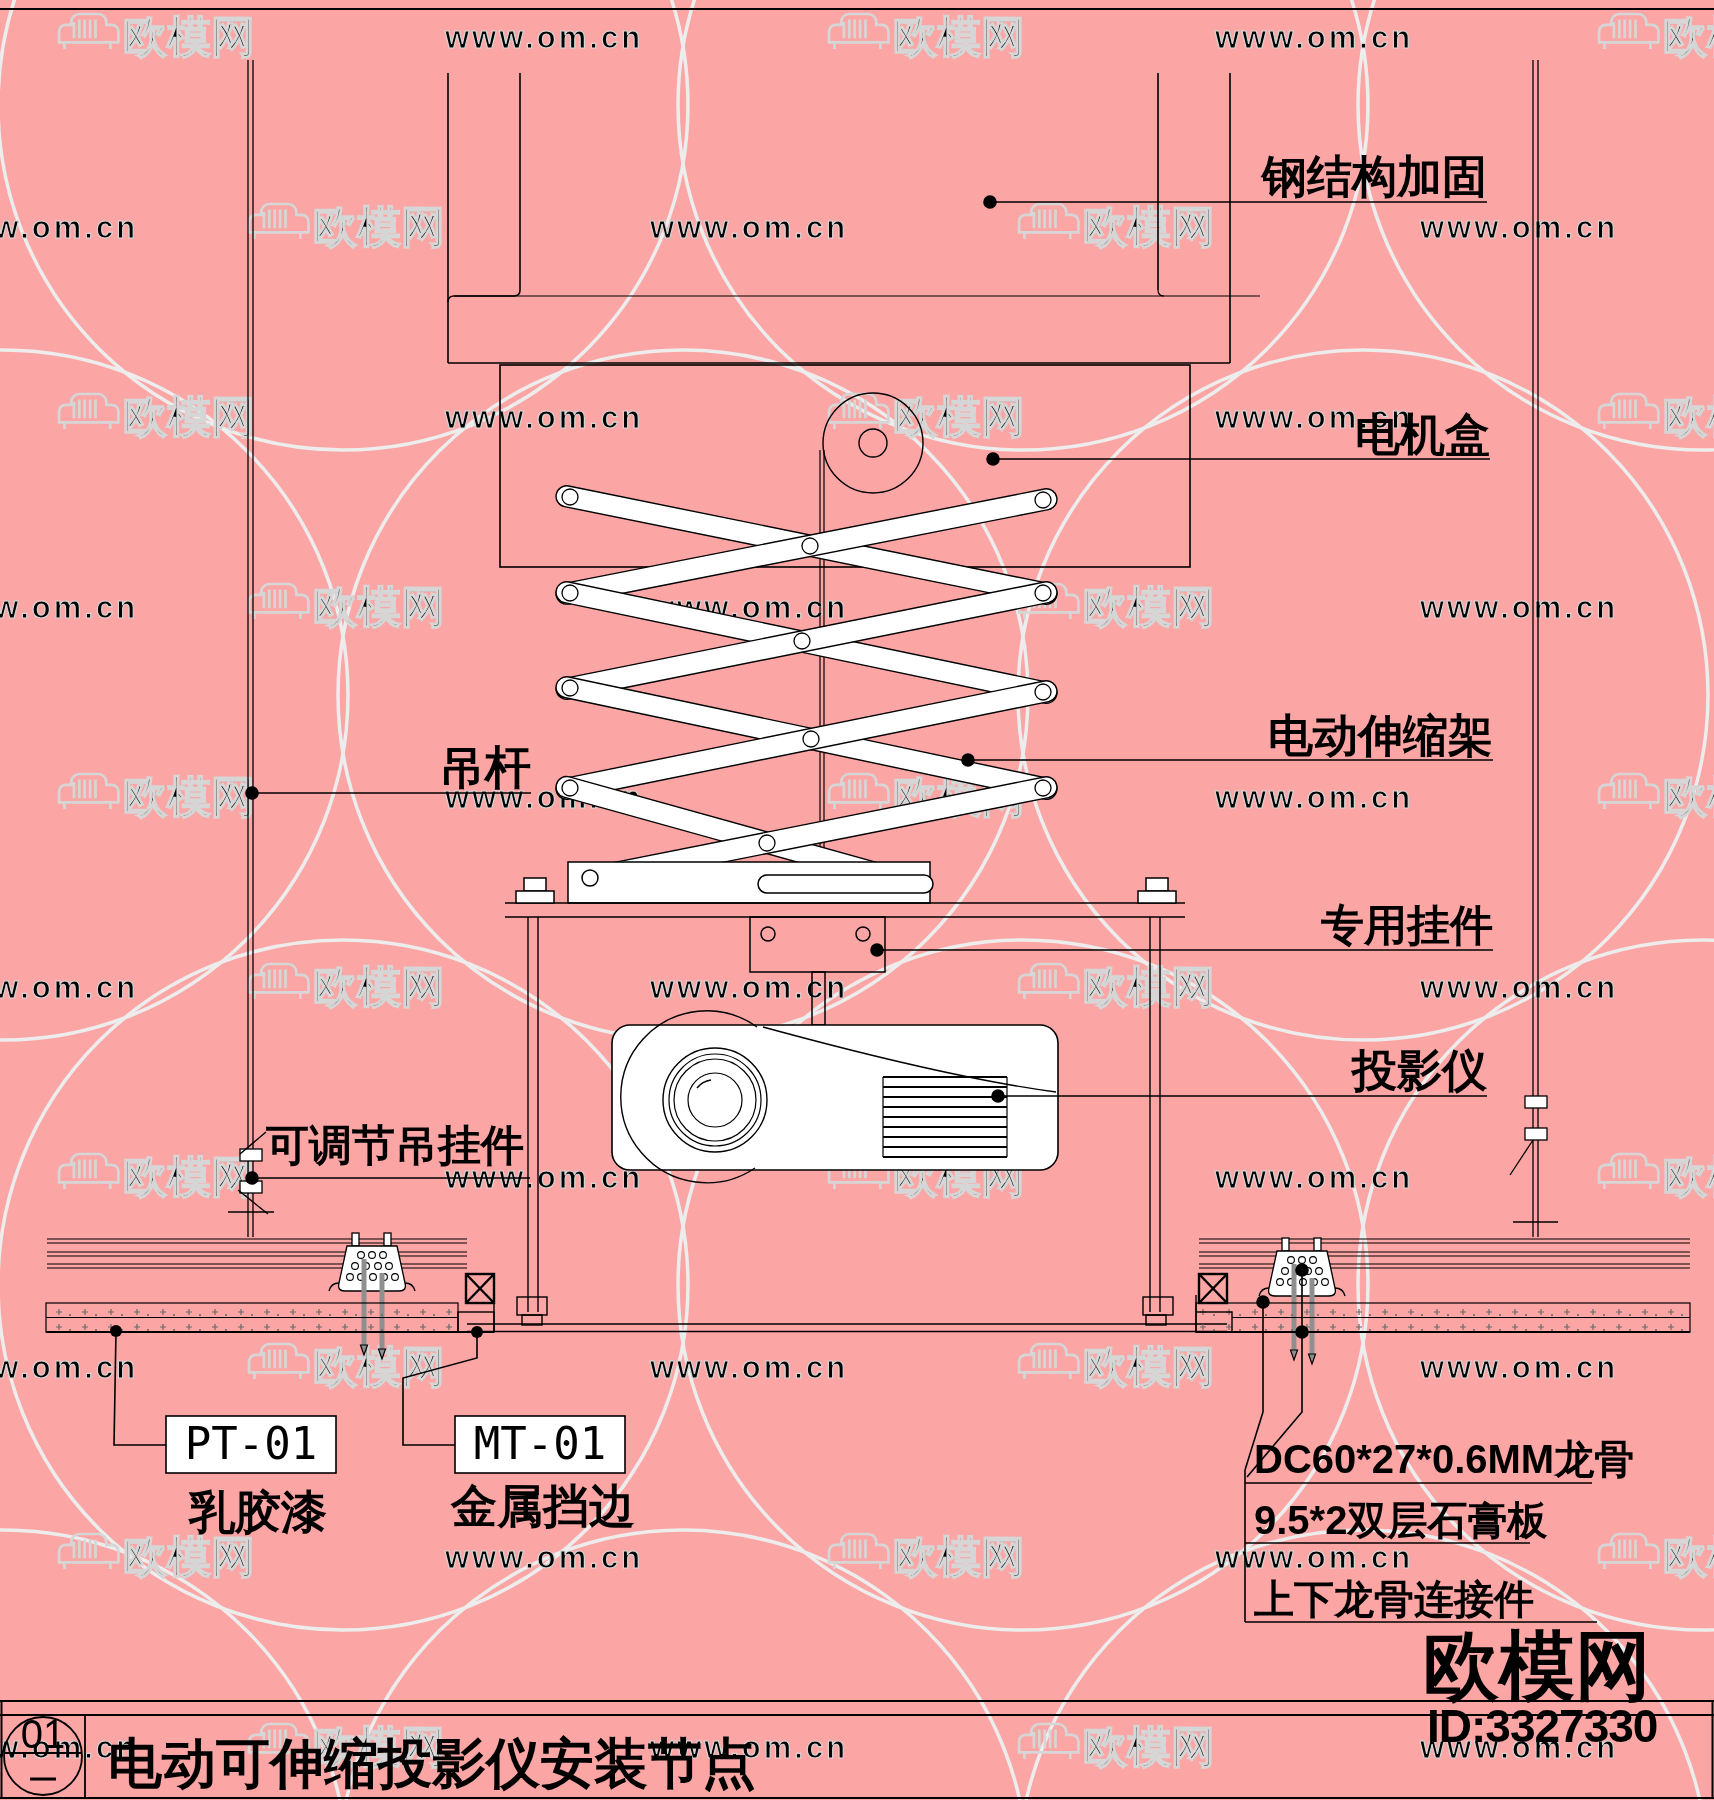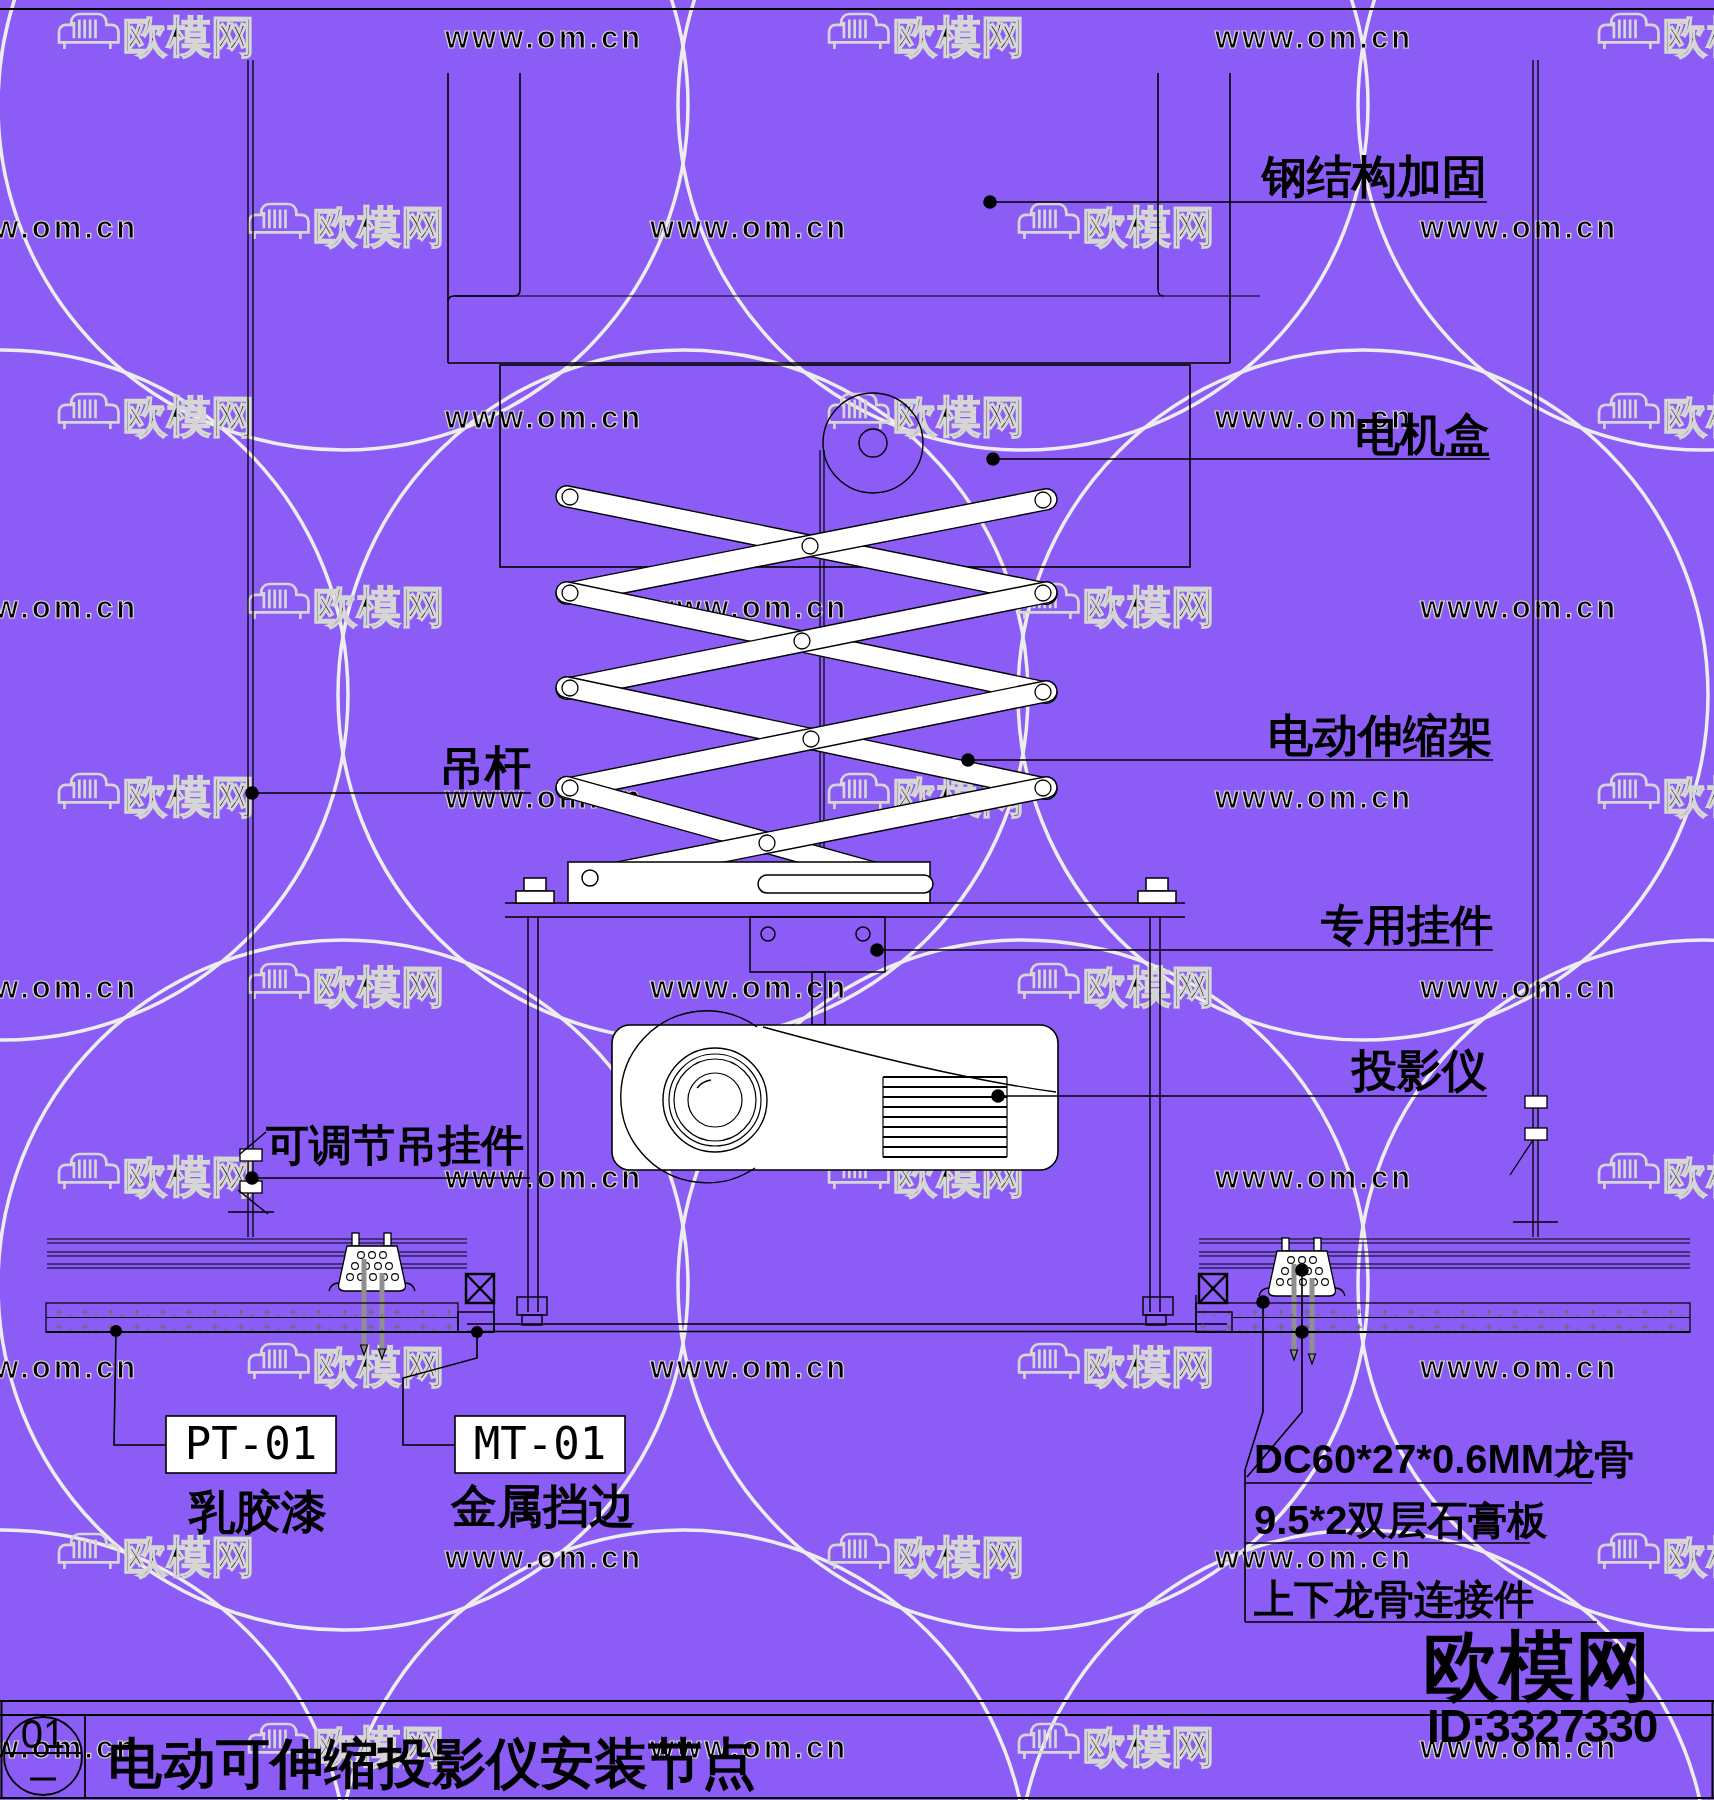--- a/index.html
+++ b/index.html
@@ -3,7 +3,7 @@
 <meta charset="utf-8">
 <style>
   html,body{margin:0;padding:0;background:#ffffff;}
-  #stage{position:relative;width:1714px;height:1800px;background:#8b5cf6;overflow:hidden;}
+  #stage{position:relative;width:1714px;height:1800px;background:#fca5a5;overflow:hidden;}
   svg{display:block;}
   text{font-family:"Liberation Sans","DejaVu Sans",sans-serif;fill:#000;}
   .cjk{font-weight:bold;}

